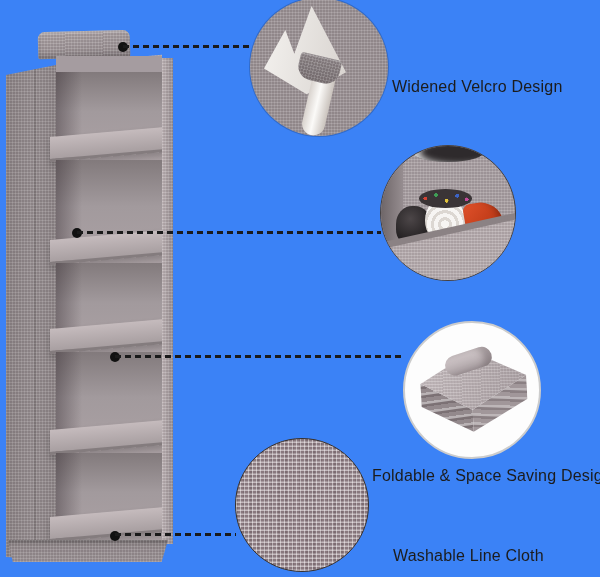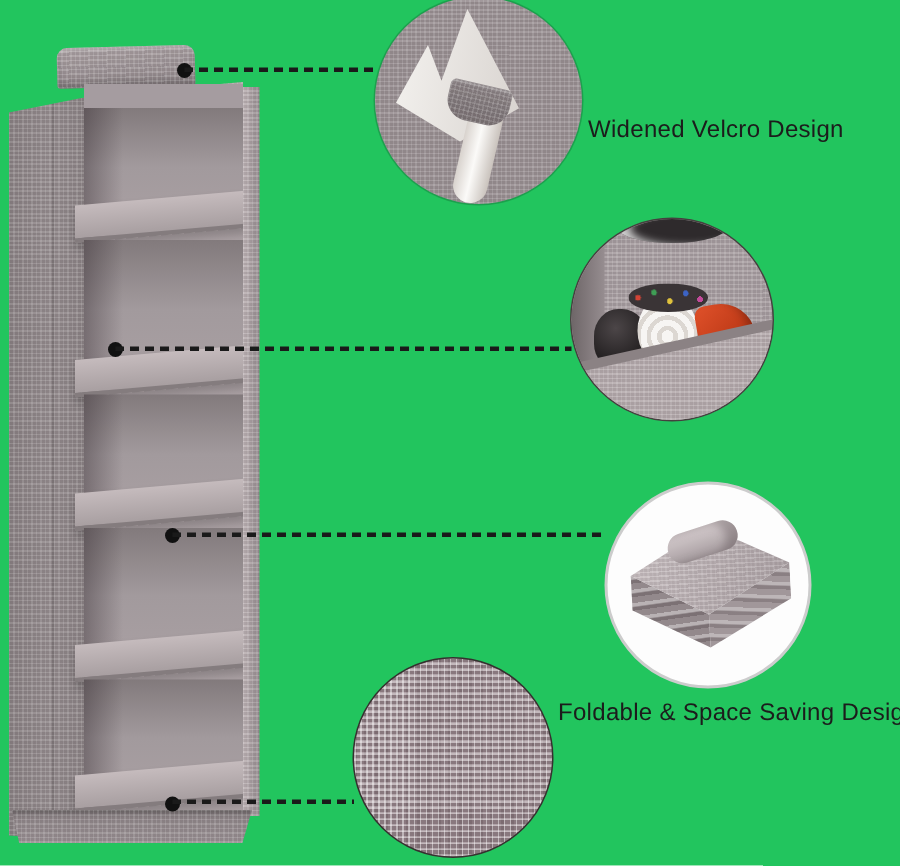--- a/index.html
+++ b/index.html
@@ -3,7 +3,7 @@
 <meta charset="utf-8">
 <style>
   html,body{margin:0;padding:0;background:#fff;}
-  .canvas{position:relative;width:600px;height:577px;background:#22c55e;overflow:hidden;
+  .canvas{position:relative;width:600px;height:577px;background:#3b82f6;overflow:hidden;
           font-family:"Liberation Sans","DejaVu Sans",sans-serif;}
 
   

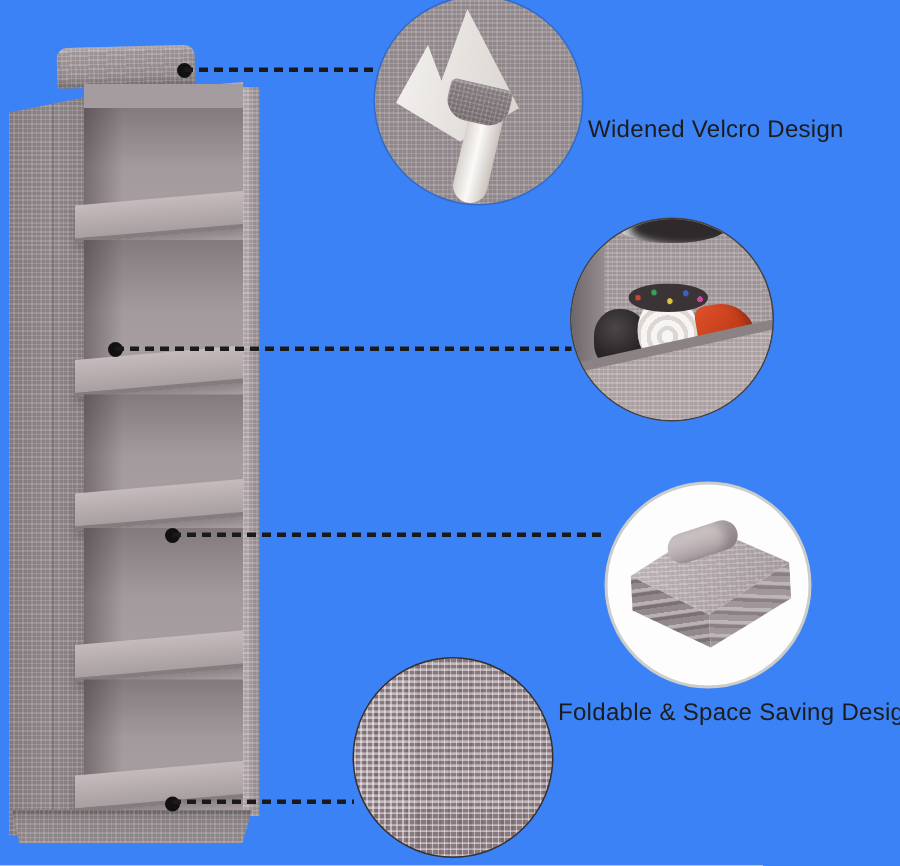--- a/index.html
+++ b/index.html
@@ -185,6 +185,7 @@
 
   <span class="label lbl-1">Widened Velcro Design</span>
   <span class="label lbl-3">Foldable &amp; Space Saving Design</span>
+  <span class="label lbl-4">Washable Line Cloth</span>
 
 </div>
 

